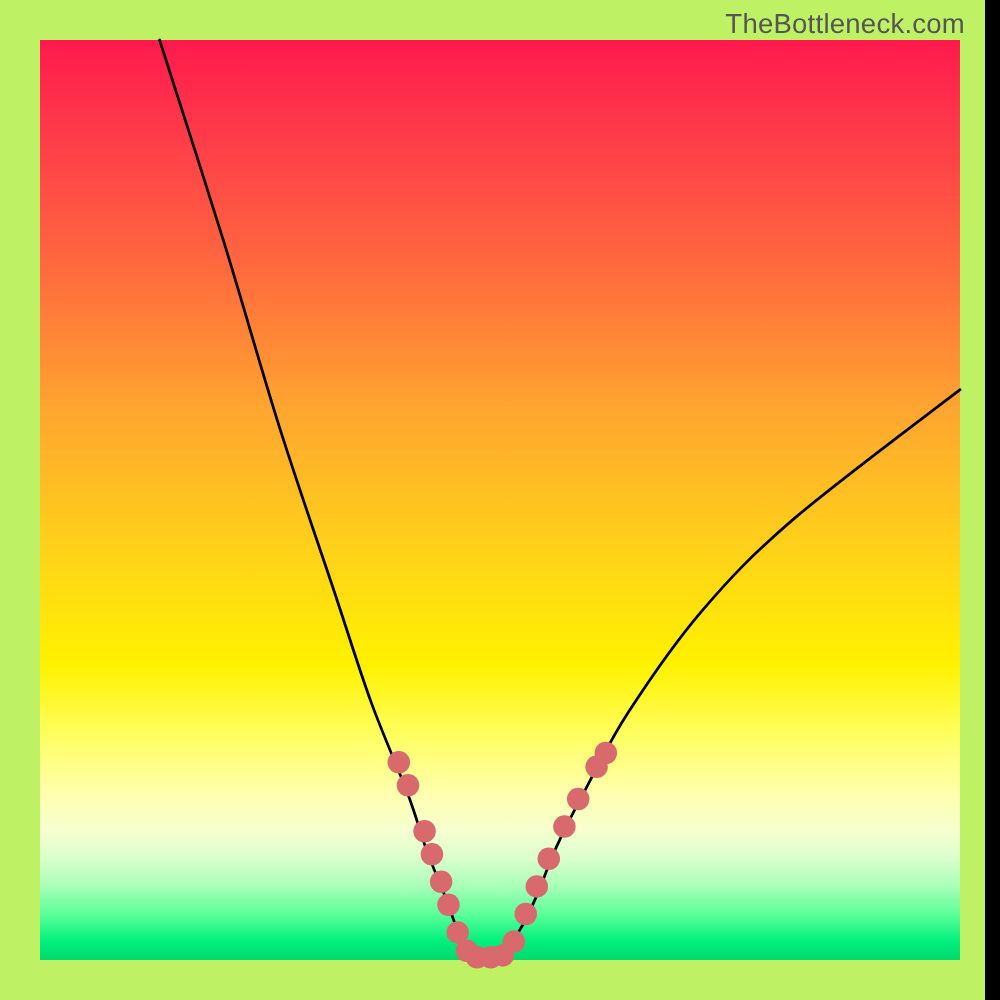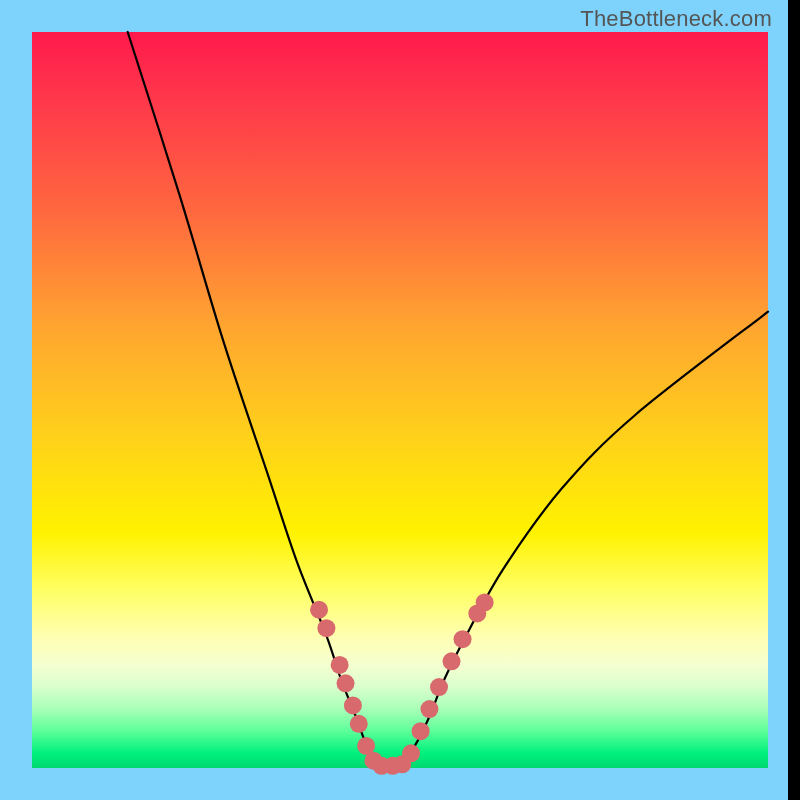--- a/index.html
+++ b/index.html
@@ -17,7 +17,7 @@
     left: 0;
     width: 788px;
     height: 800px;
-    background: #7dd3fc;
+    background: #bef264;
   }
   .plot-area {
     position: absolute;

